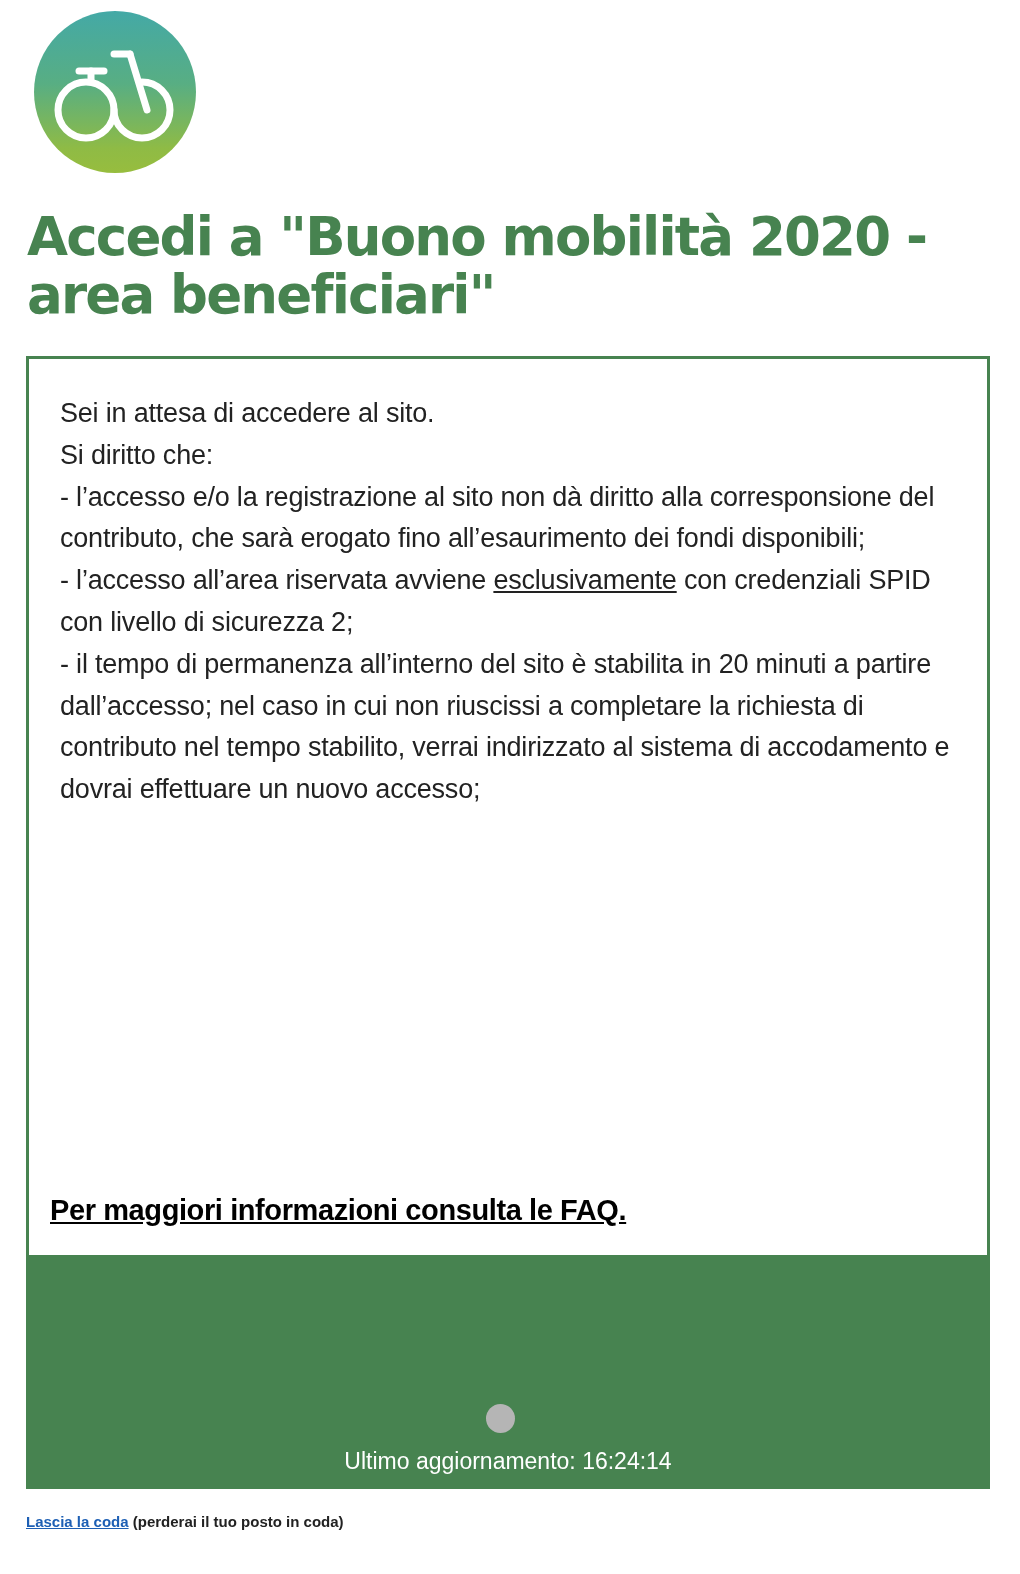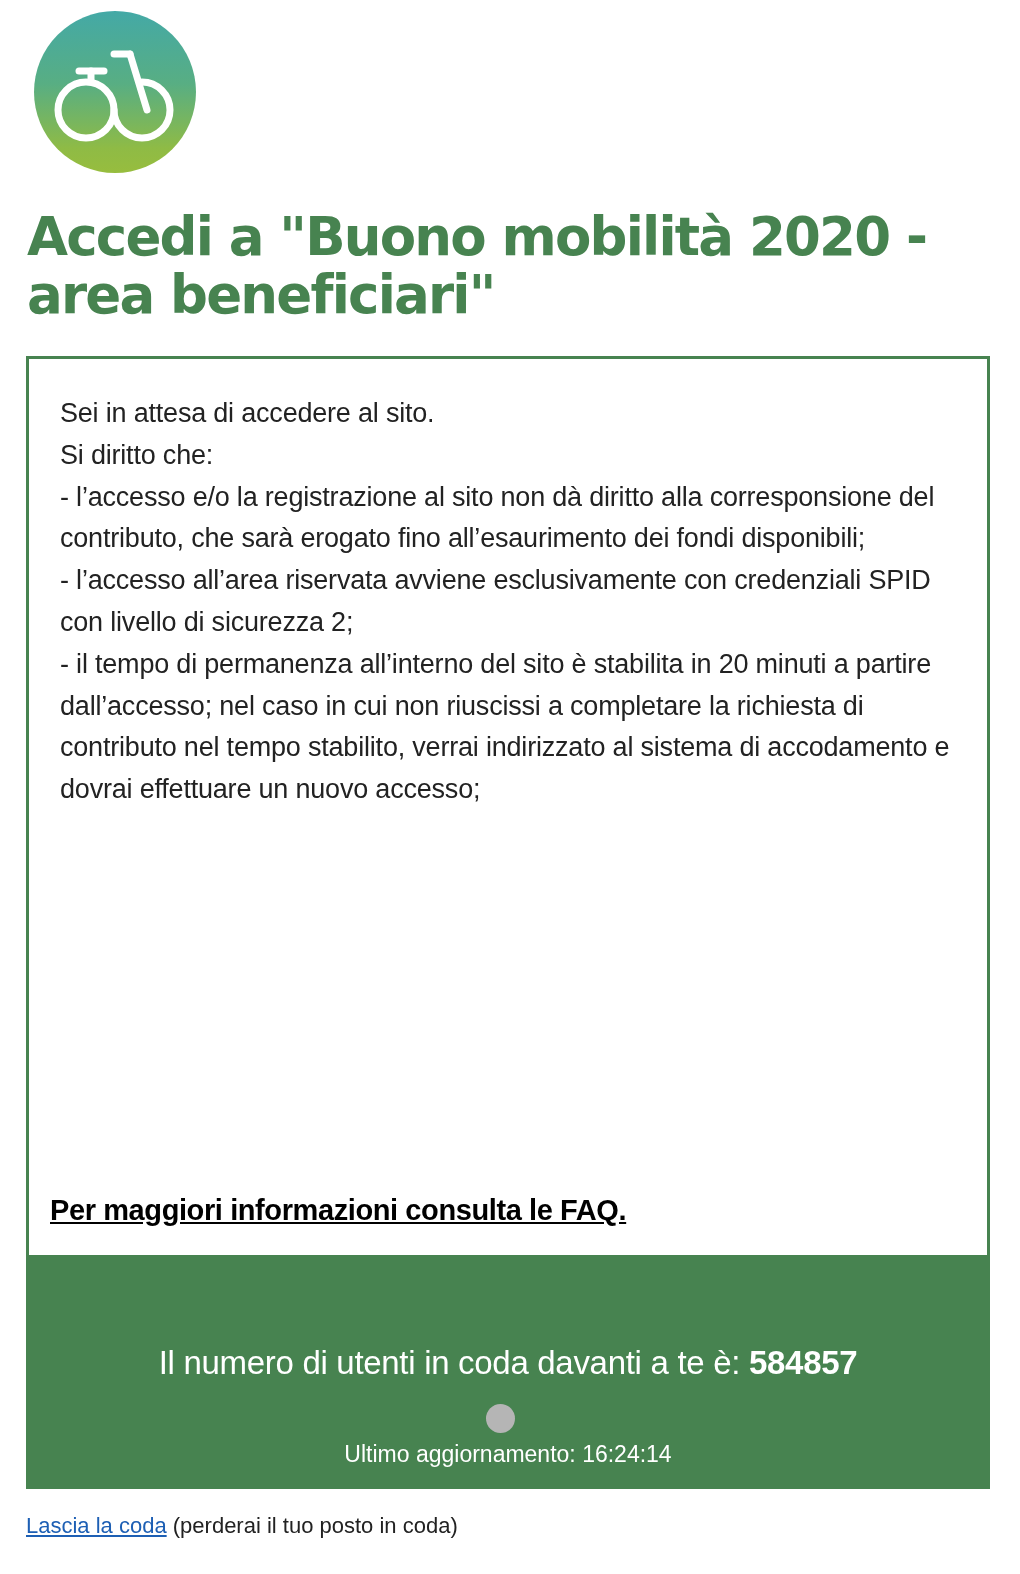--- a/index.html
+++ b/index.html
@@ -30,7 +30,7 @@
       letter-spacing: -0.2px;
     }
     .info-text p { margin: 0; }
-    .u { }
+    .u { text-decoration: underline; }
     .b { font-weight: bold; }
     .faq-link {
       position: absolute; left: 21px; top: 835px;

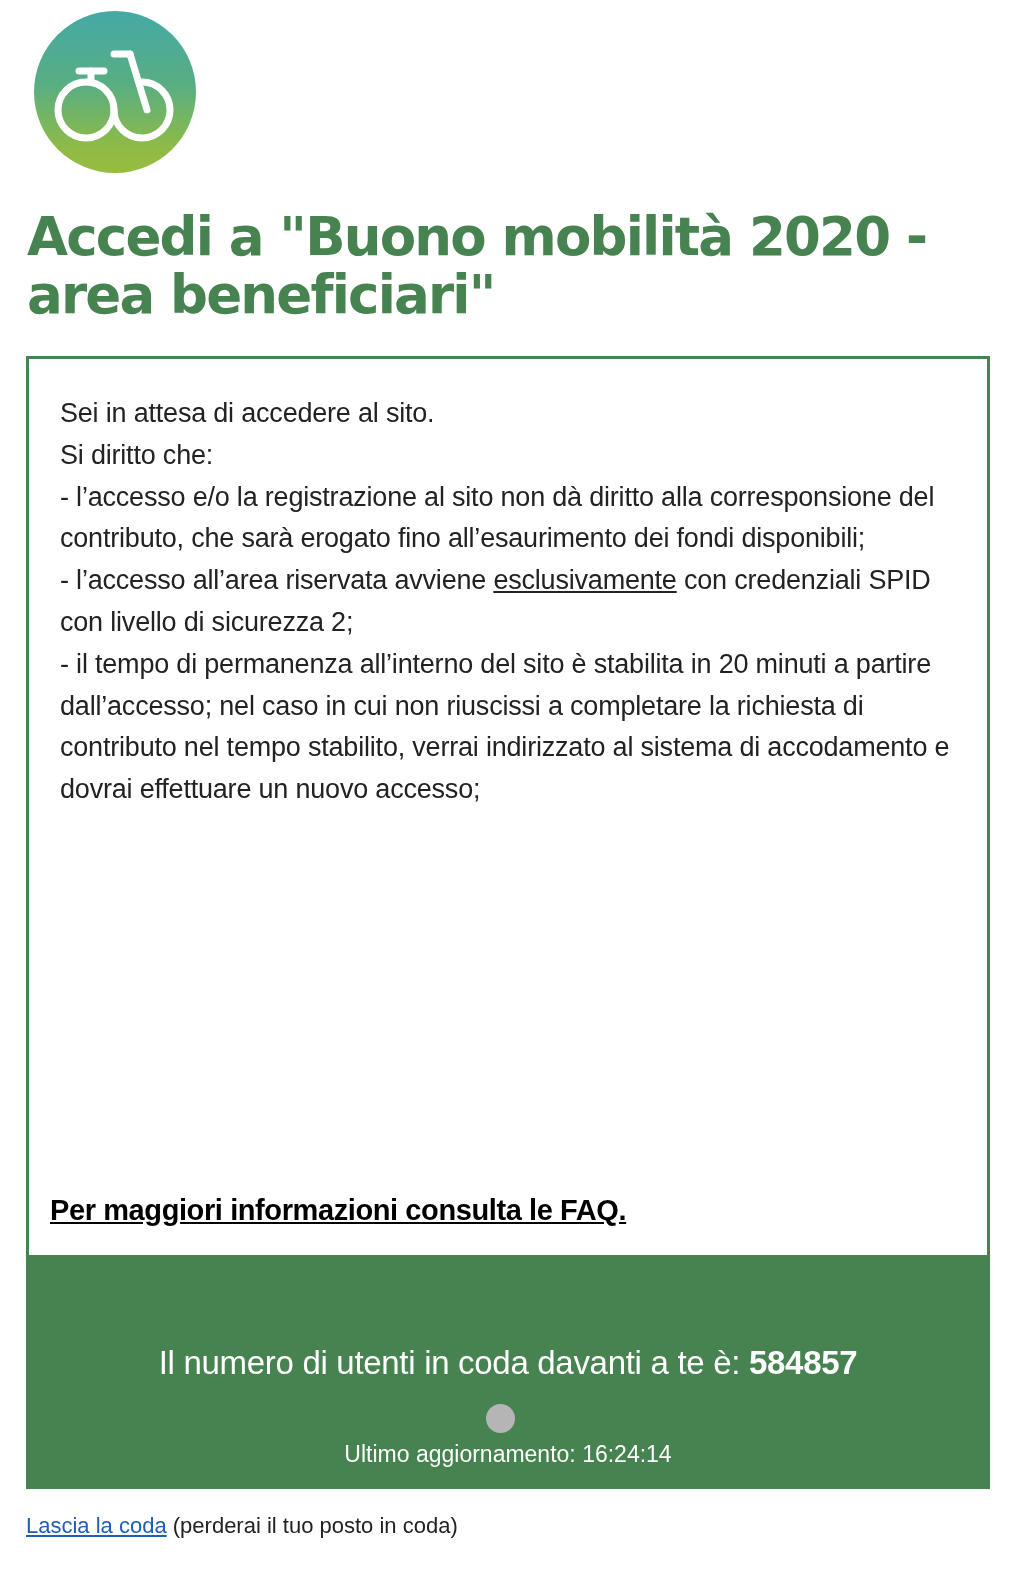--- a/index.html
+++ b/index.html
@@ -89,7 +89,6 @@
 </div>
 
 <div class="queue-panel">
-  <div class="queue-line"><span>Il numero di utenti in coda davanti a te è: </span><span class="num">584857</span></div>
   <div class="spinner-dot"></div>
   <div class="updated">Ultimo aggiornamento: 16:24:14</div>
 </div>

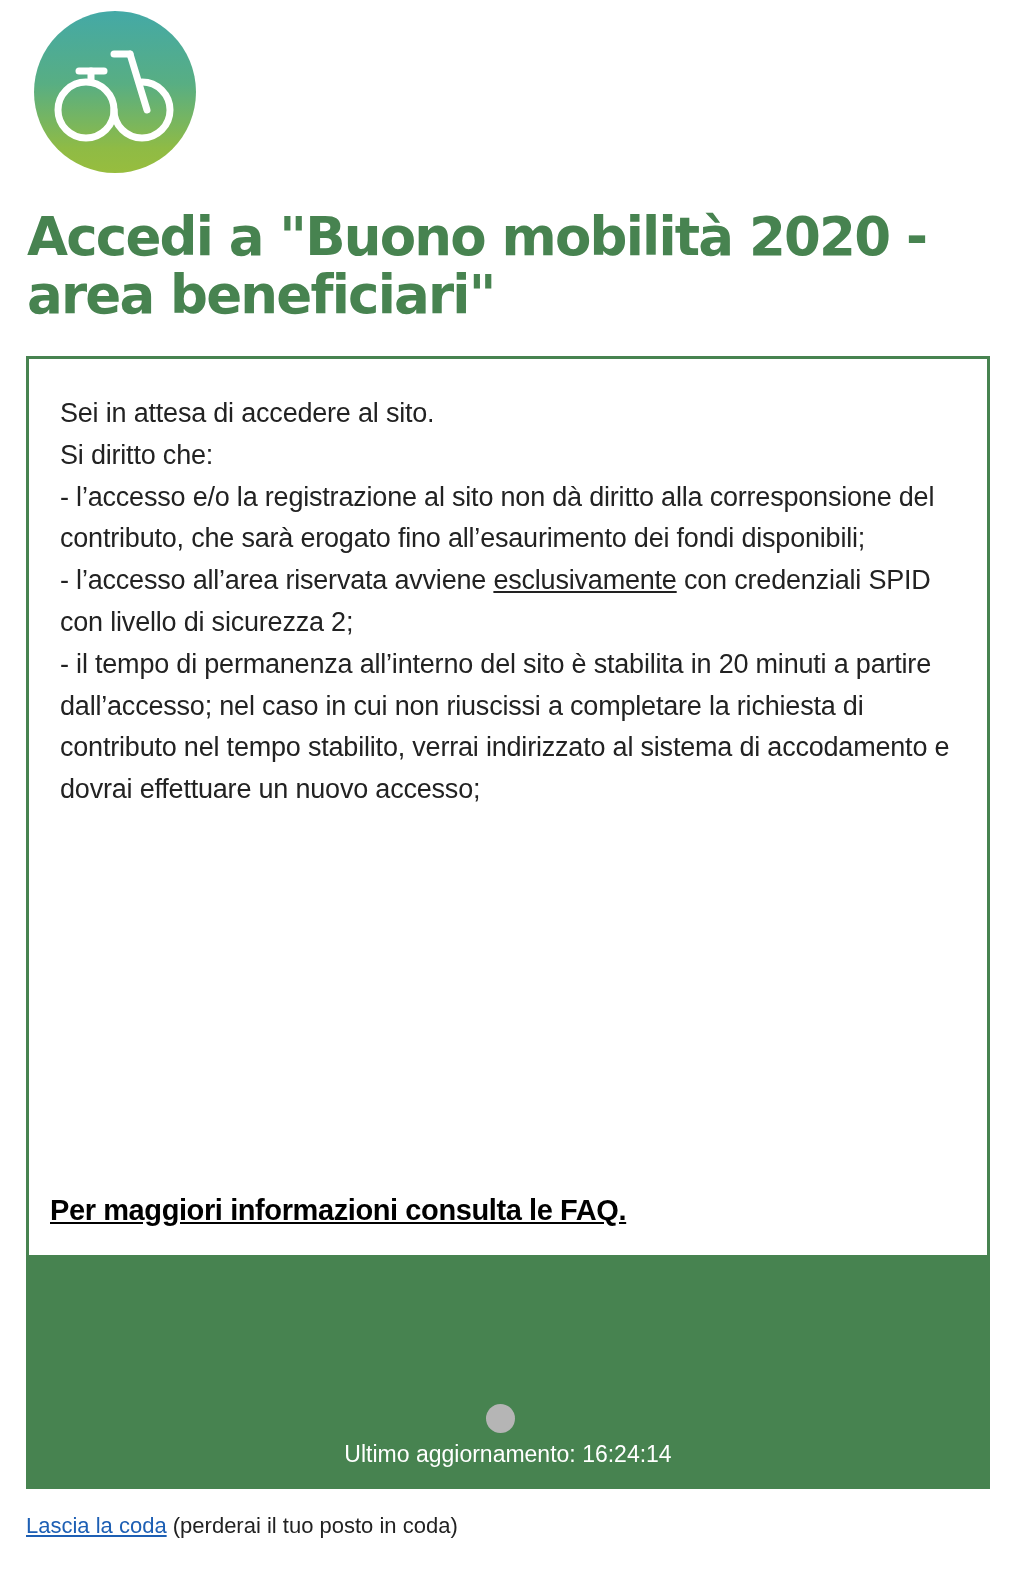--- a/index.html
+++ b/index.html
@@ -51,7 +51,7 @@
       border-radius: 50%; background: #b5b5b5;
     }
     .updated {
-      position: absolute; left: 0; right: 0; top: 185px;
+      position: absolute; left: 0; right: 0; top: 192px;
       font-size: 23px; line-height: 28px;
     }
     .footer {

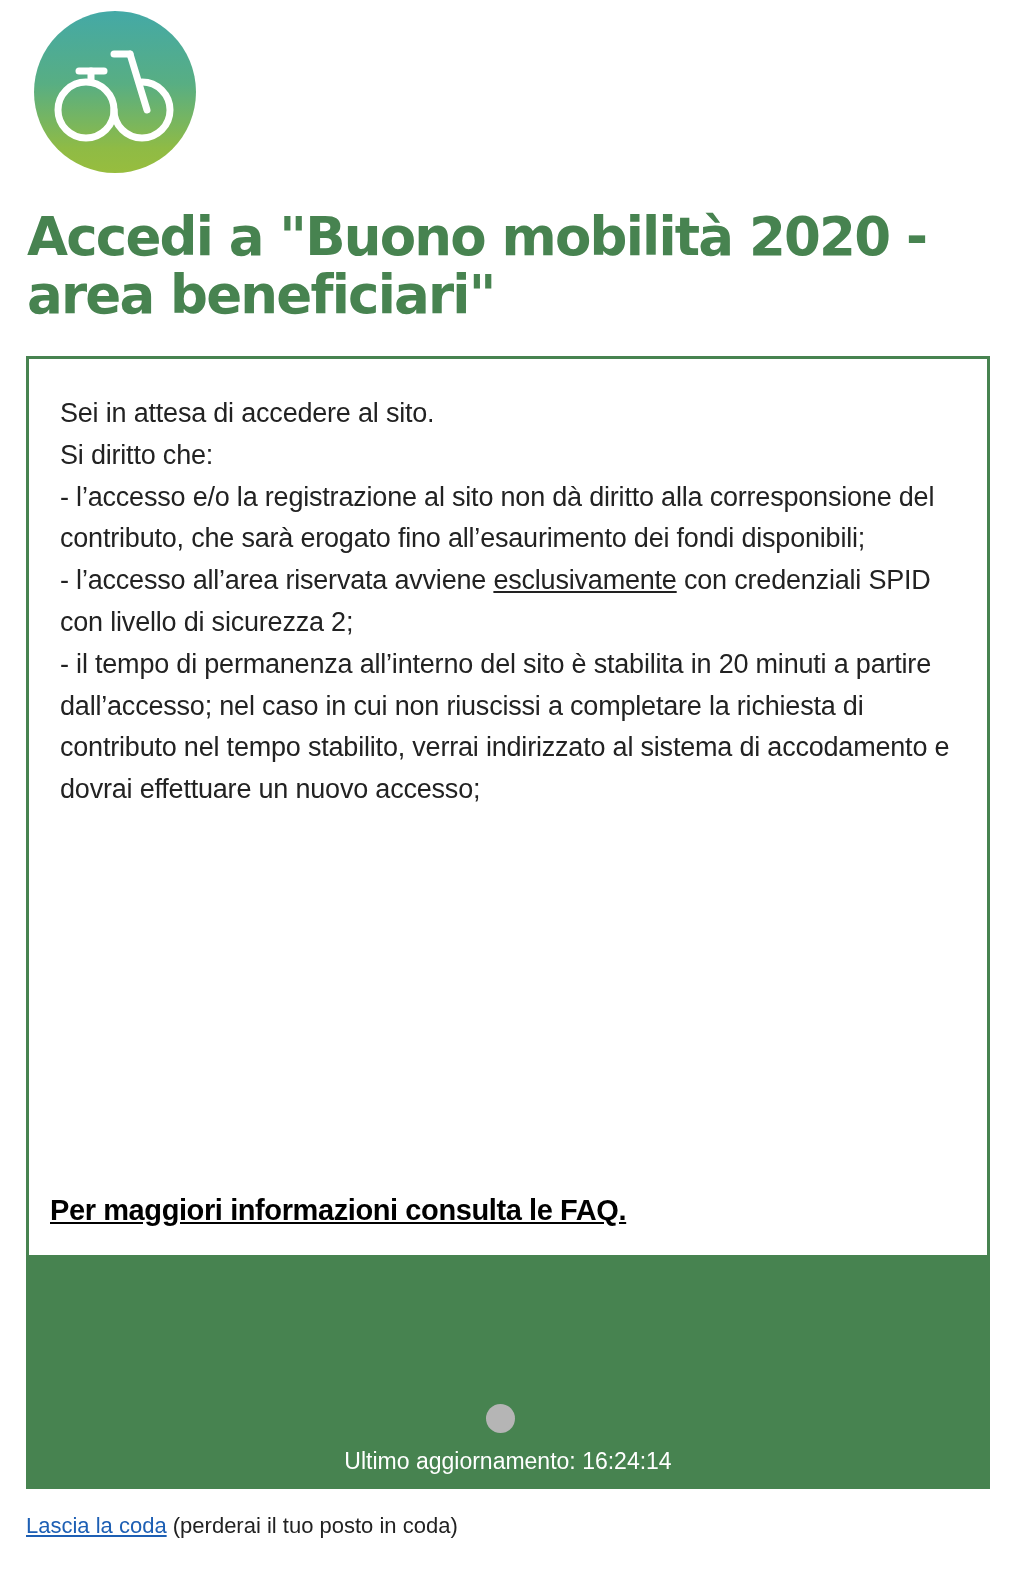--- a/index.html
+++ b/index.html
@@ -55,7 +55,7 @@
       font-size: 23px; line-height: 28px;
     }
     .footer {
-      position: absolute; left: 26px; top: 1513px; font-size: 22px; color: #222222;
+      position: absolute; left: 26px; top: 1513px; font-size: 15px; color: #222222; font-weight: bold;
     }
     .footer a { color: #1d5fb4; text-decoration: underline; }
   </style>

